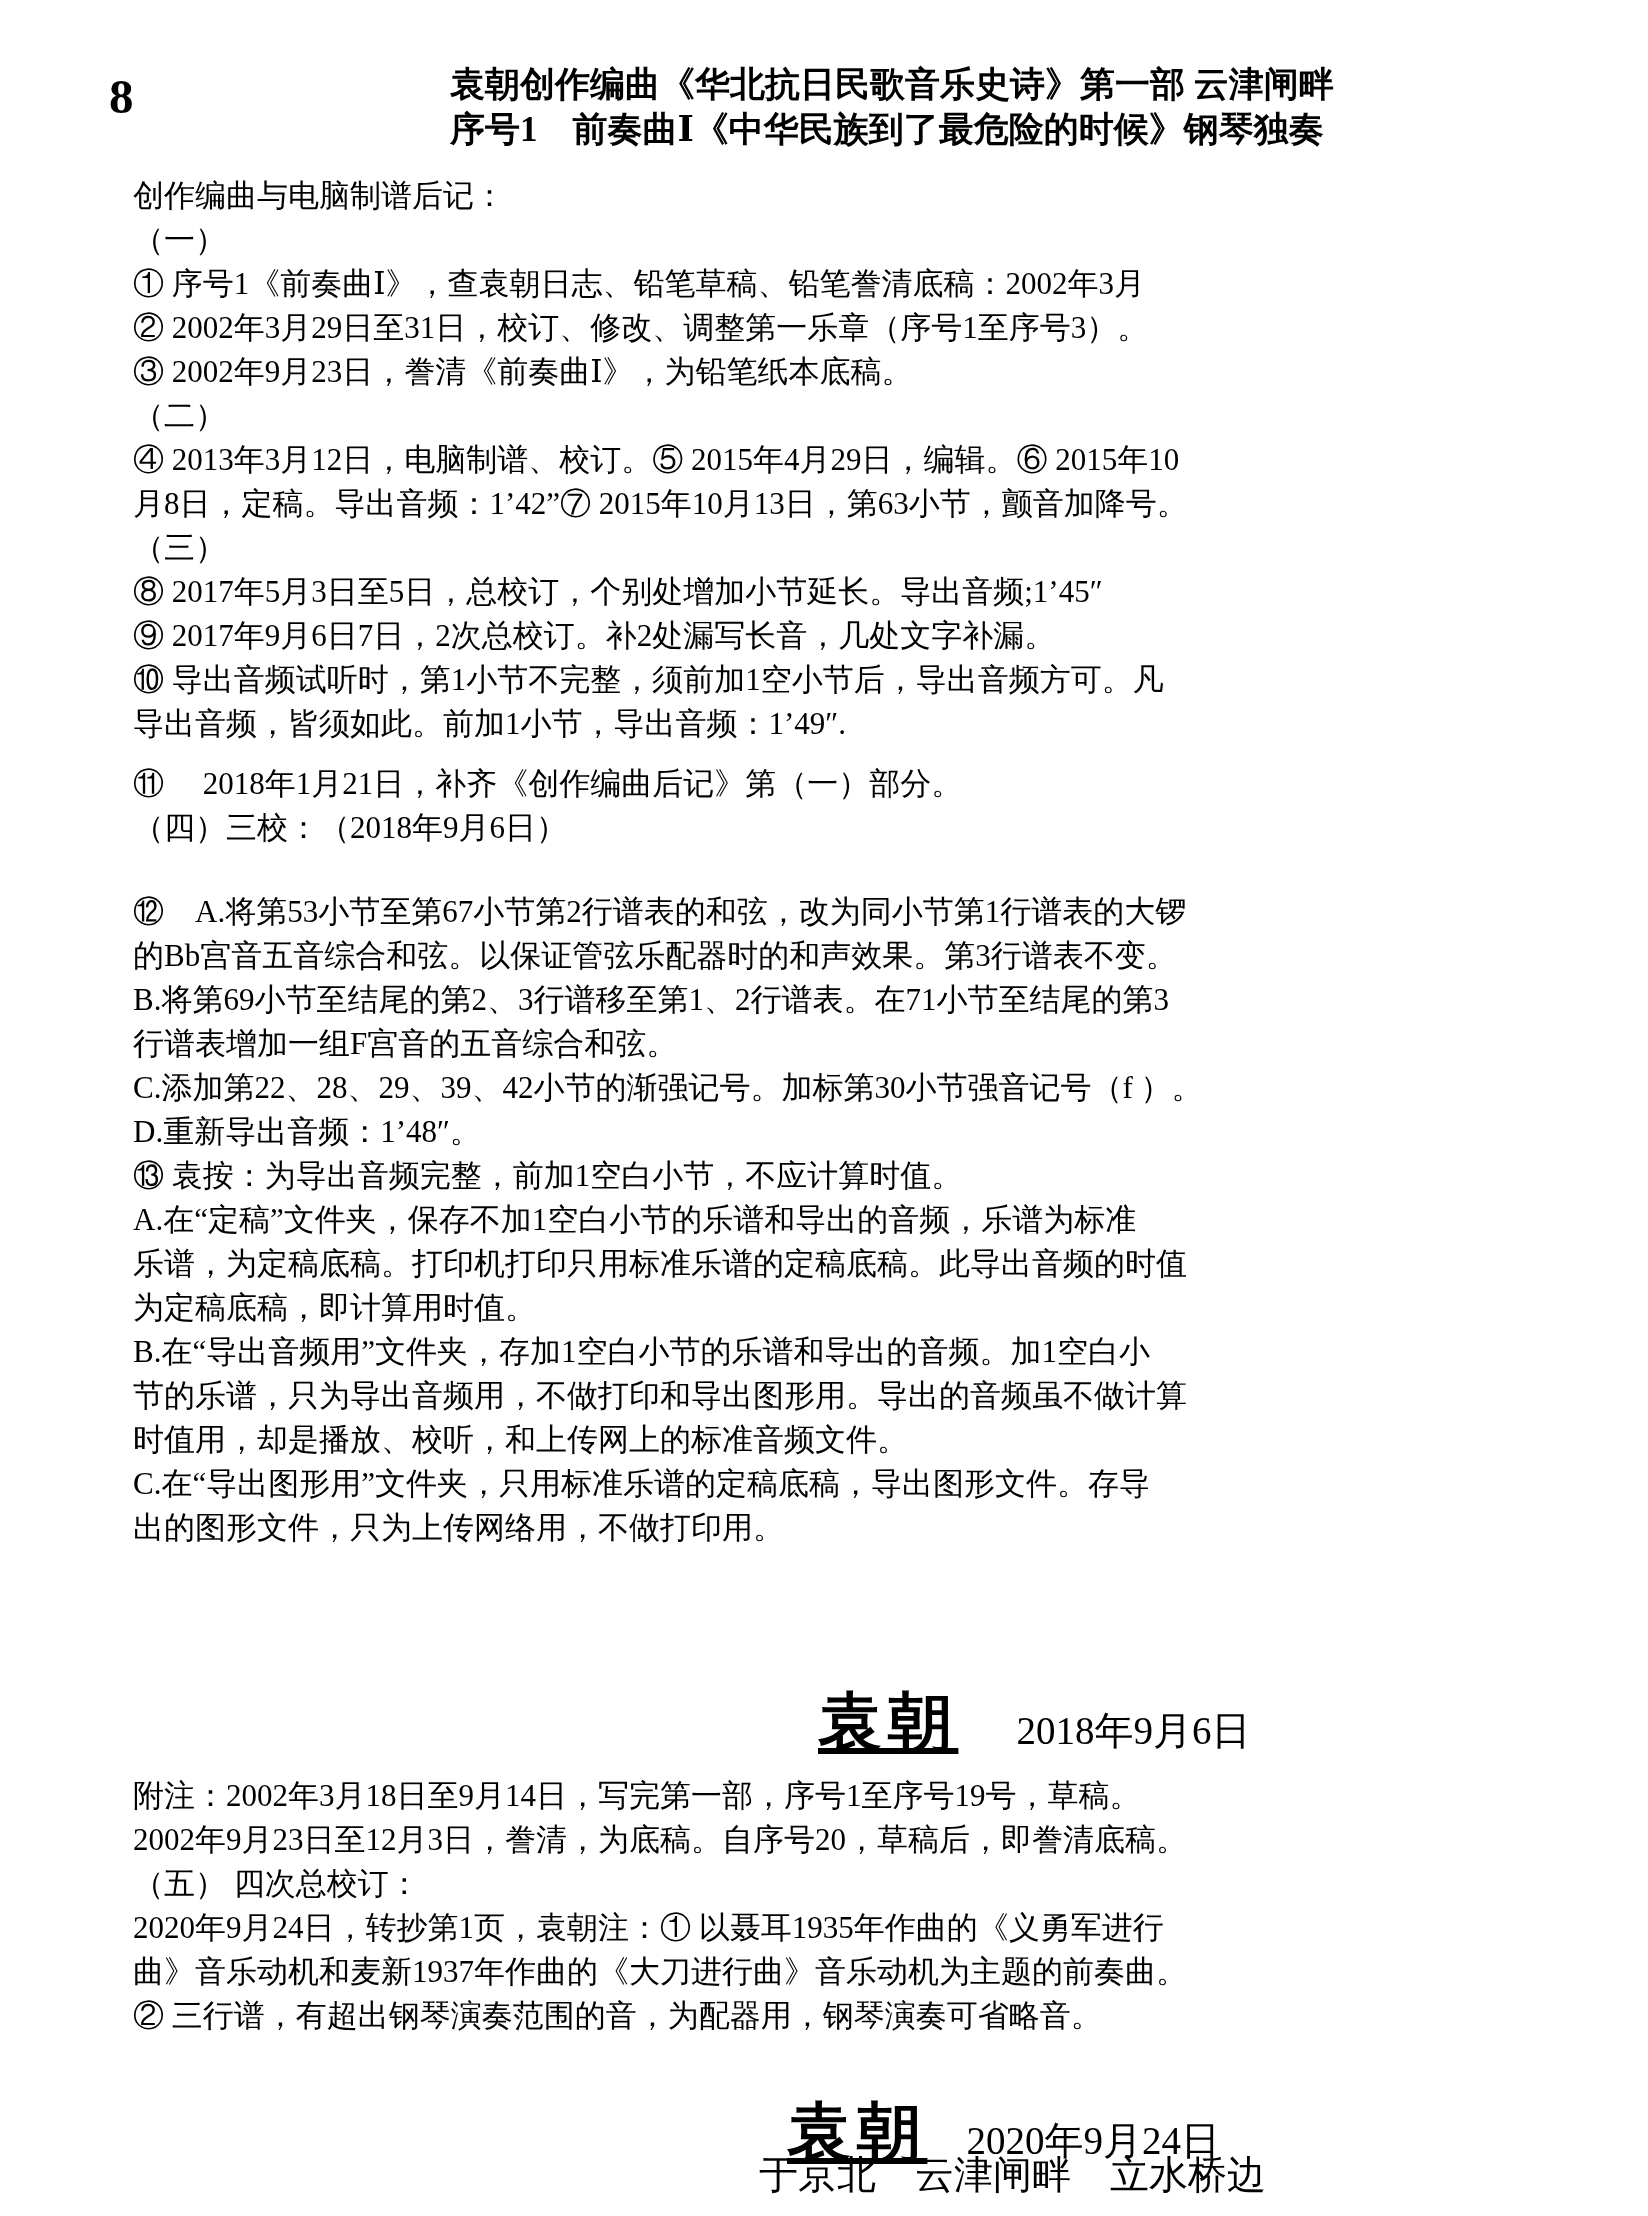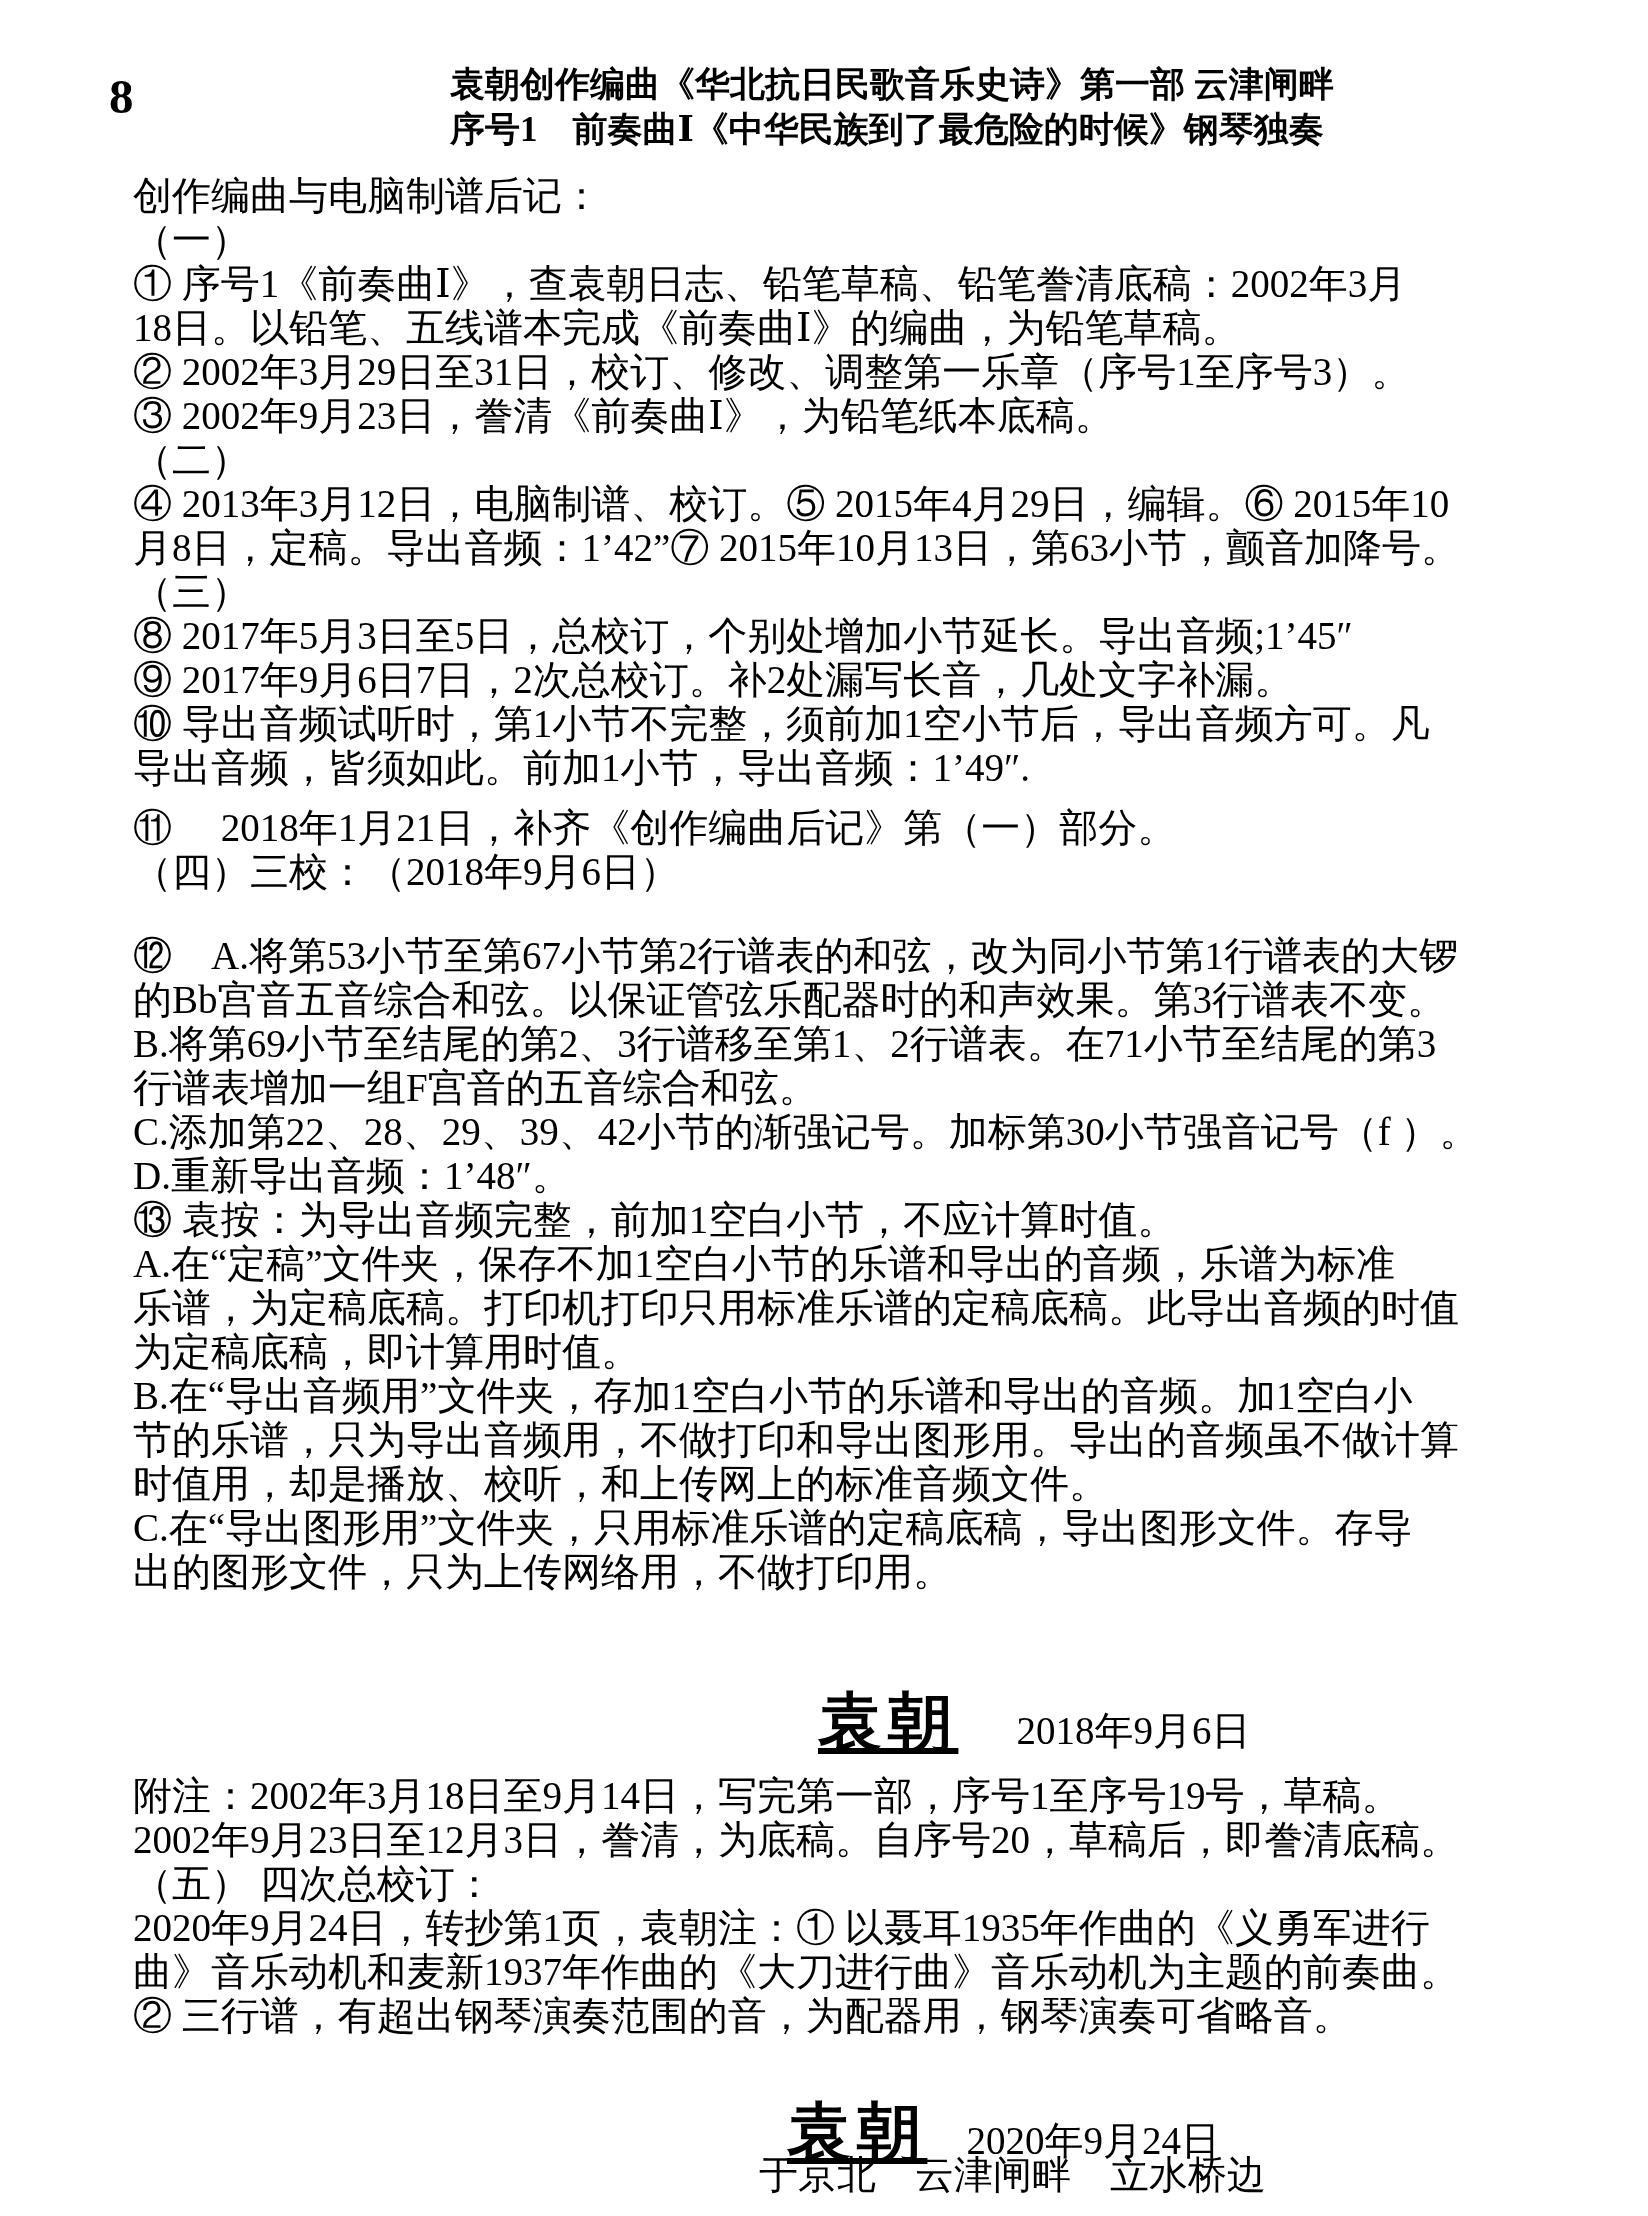--- a/index.html
+++ b/index.html
@@ -36,7 +36,7 @@
   .body-block {
     position: absolute;
     left: 133px;
-    font-size: 39px;
+    font-size: 31px;
     line-height: 44px;
     white-space: nowrap;
   }

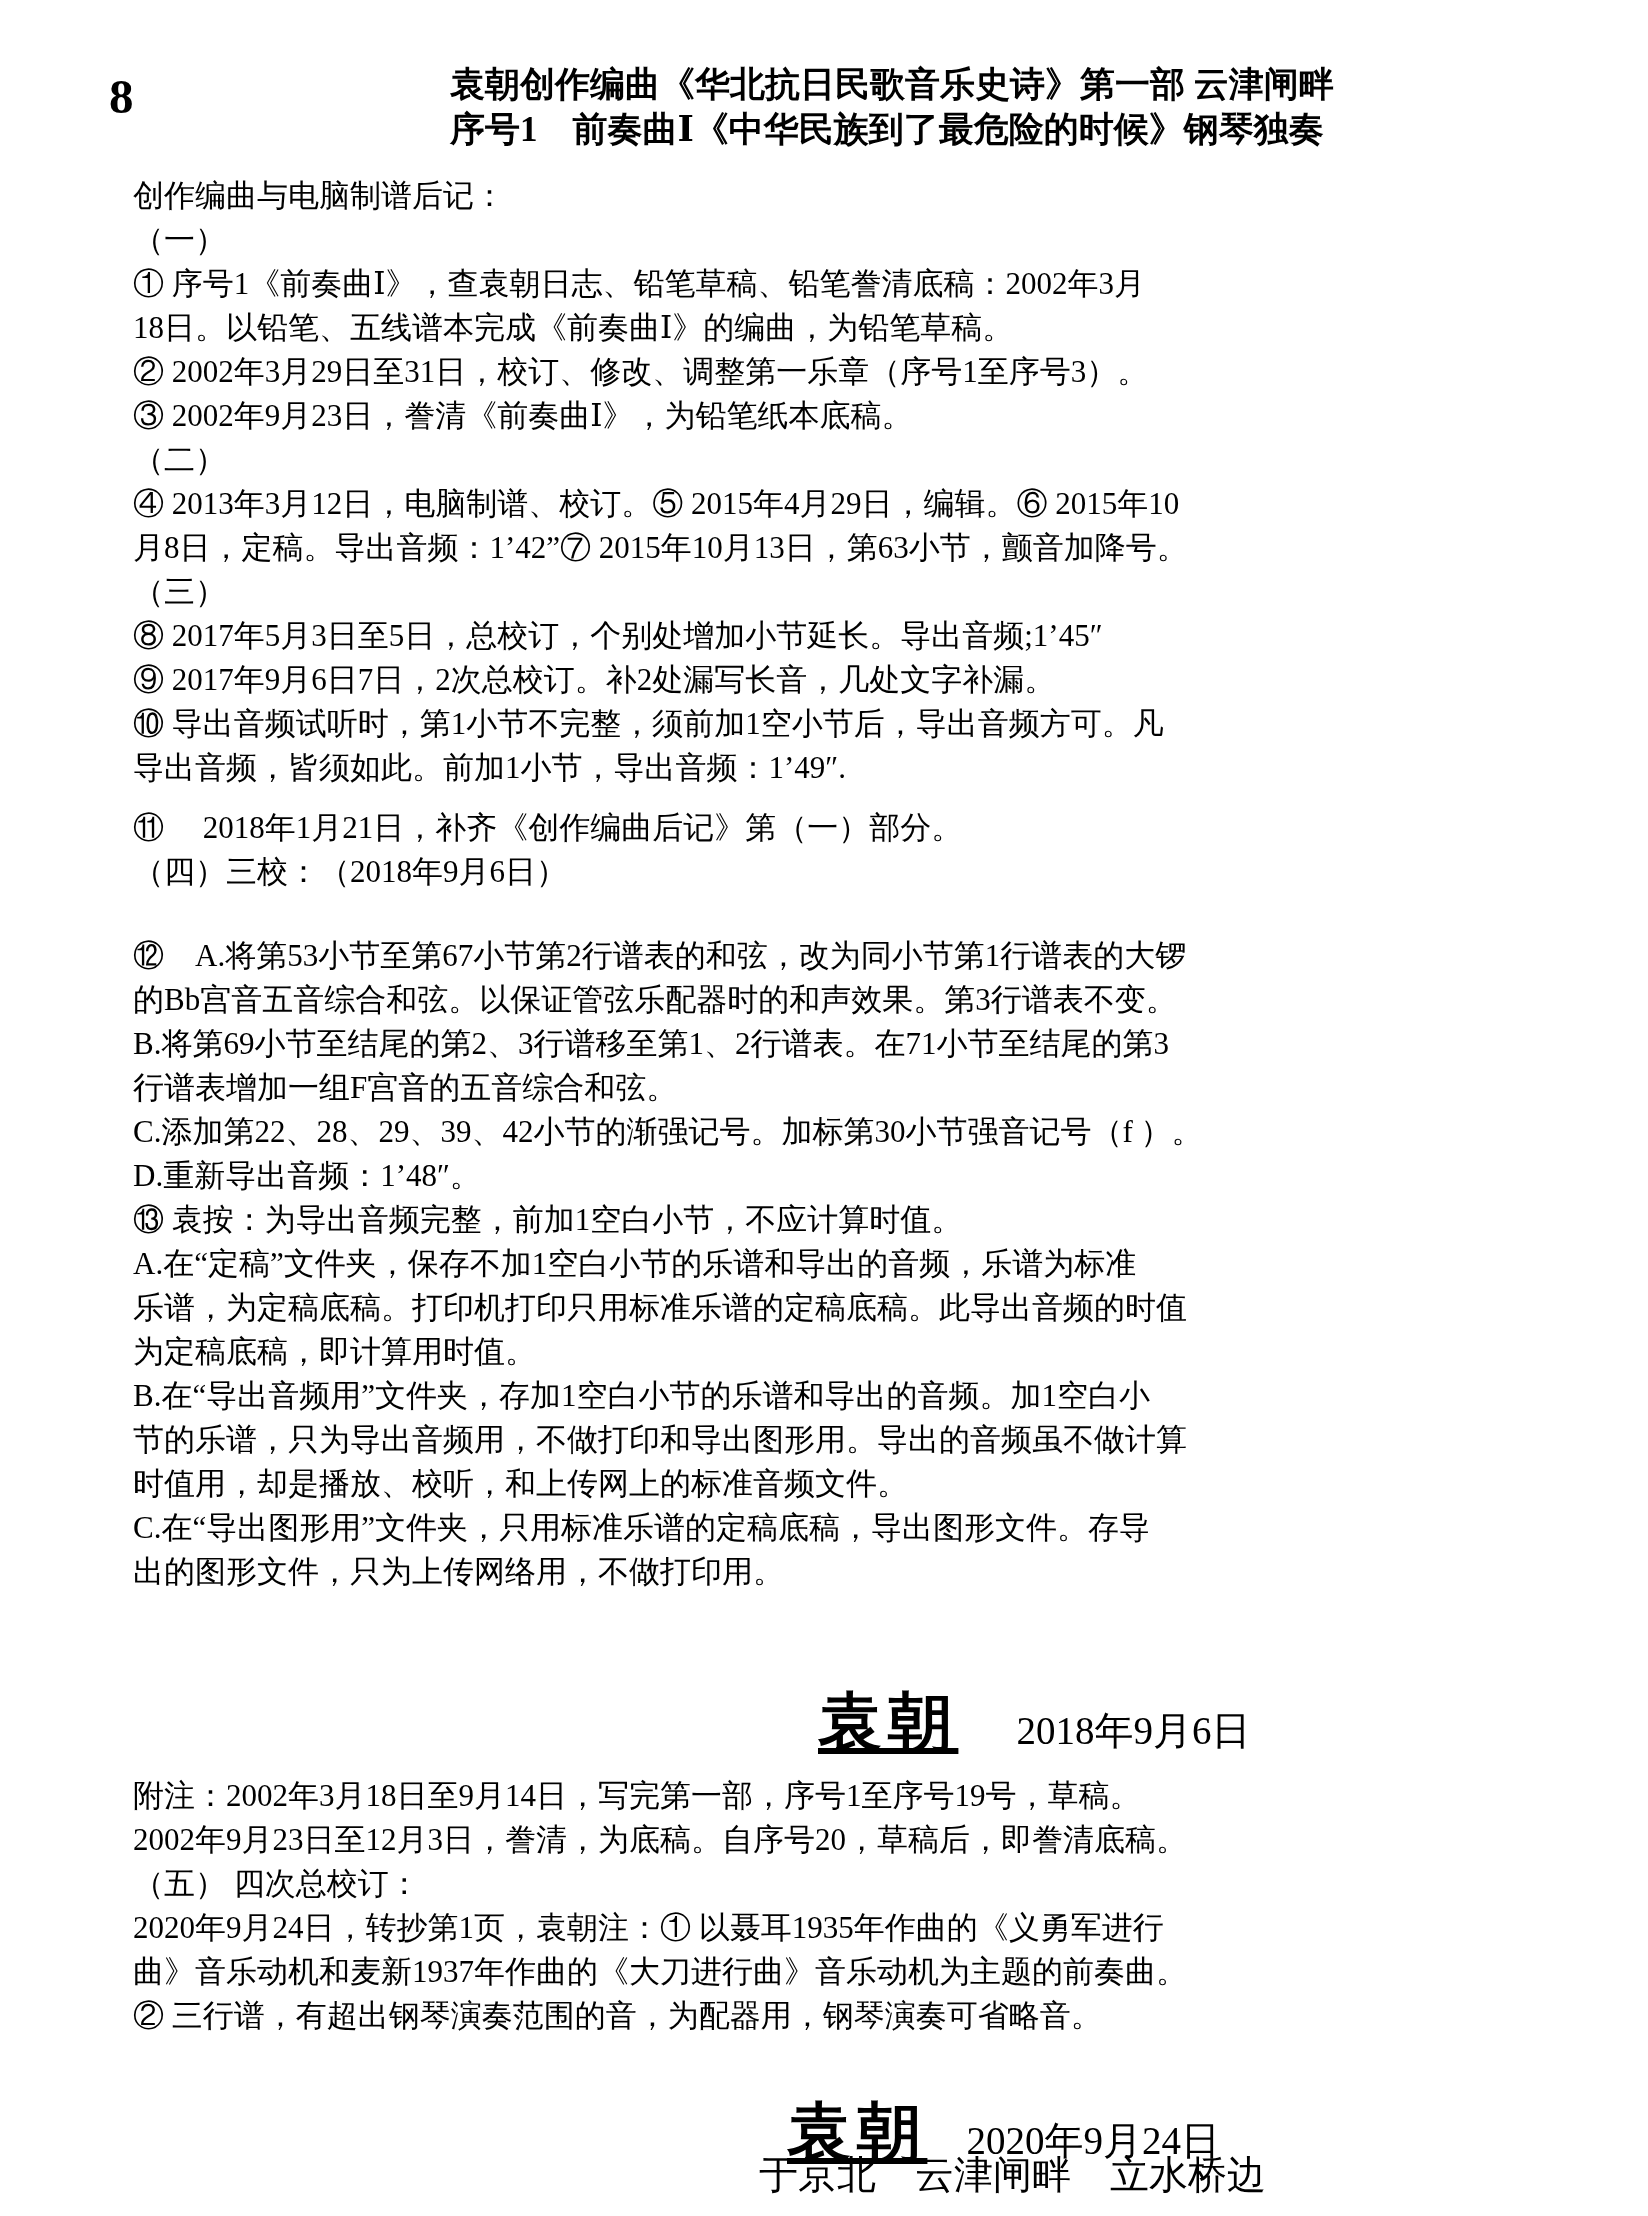--- a/index.html
+++ b/index.html
@@ -87,7 +87,6 @@
         <div class="line">创作编曲与电脑制谱后记：</div>
         <div class="line">（一）</div>
         <div class="line">① 序号1《前奏曲Ⅰ》，查袁朝日志、铅笔草稿、铅笔誊清底稿：2002年3月</div>
-        <div class="line">18日。以铅笔、五线谱本完成《前奏曲Ⅰ》的编曲，为铅笔草稿。</div>
         <div class="line">② 2002年3月29日至31日，校订、修改、调整第一乐章（序号1至序号3）。</div>
         <div class="line">③ 2002年9月23日，誊清《前奏曲Ⅰ》，为铅笔纸本底稿。</div>
         <div class="line">（二）</div>

